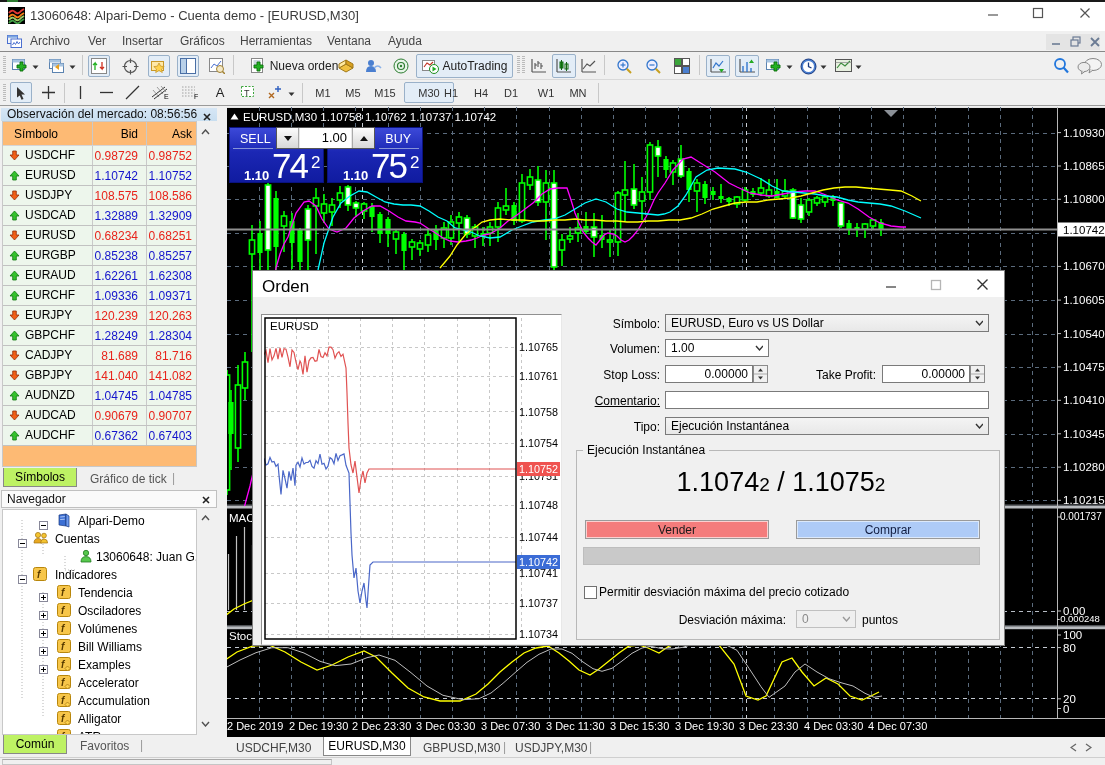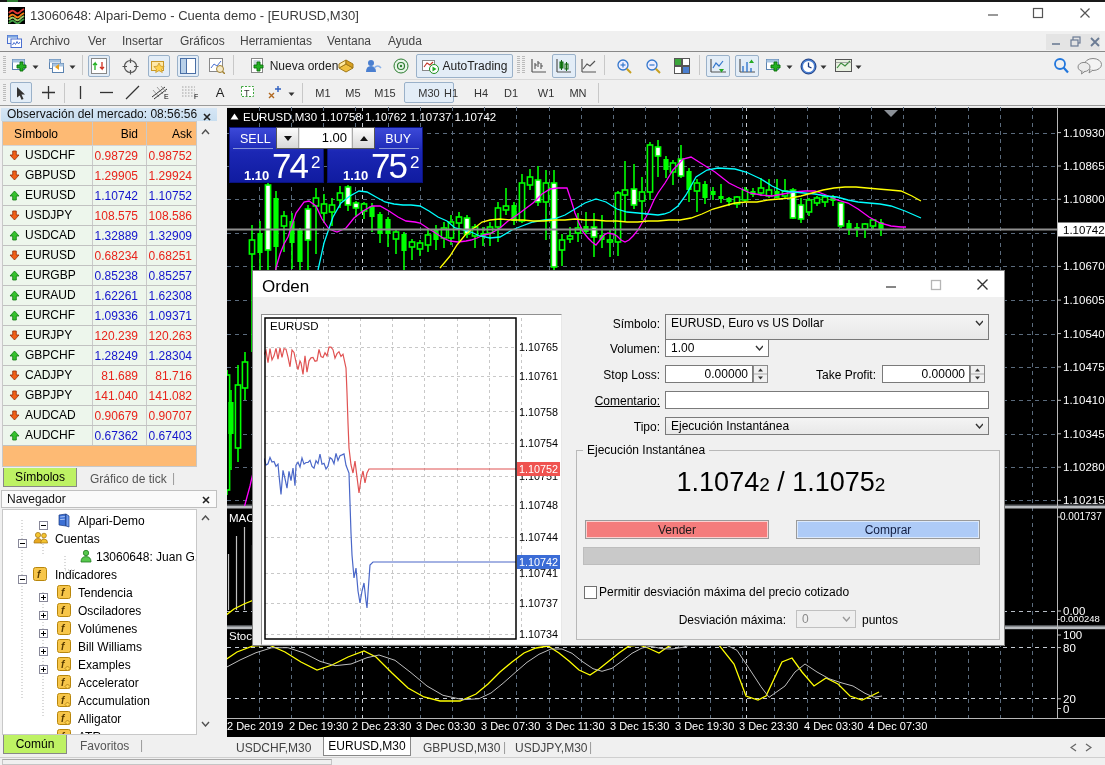--- a/index.html
+++ b/index.html
@@ -438,18 +438,6 @@
         </div>
         <div class="mwb" style="color:#e8231a">0.98729</div>
         <div class="mwa" style="color:#e8231a">0.98752</div>
-        <div class="colsep" style="left:89px"></div>
-        <div class="colsep" style="left:143px"></div>
-      </div>
-      <div class="mwrow">
-        <div class="mwsym">
-          <svg width="11" height="11" viewBox="0 0 11 11">
-            <path d="M5.5 10 L10 5 L7.3 5 L7.3 1 L3.7 1 L3.7 5 L1 5 Z" fill="#f06018" stroke="#952d05" stroke-width="0.8"></path>
-          </svg>
-          <span>GBPUSD</span>
-        </div>
-        <div class="mwb" style="color:#e8231a">1.29905</div>
-        <div class="mwa" style="color:#e8231a">1.29924</div>
         <div class="colsep" style="left:89px"></div>
         <div class="colsep" style="left:143px"></div>
       </div>

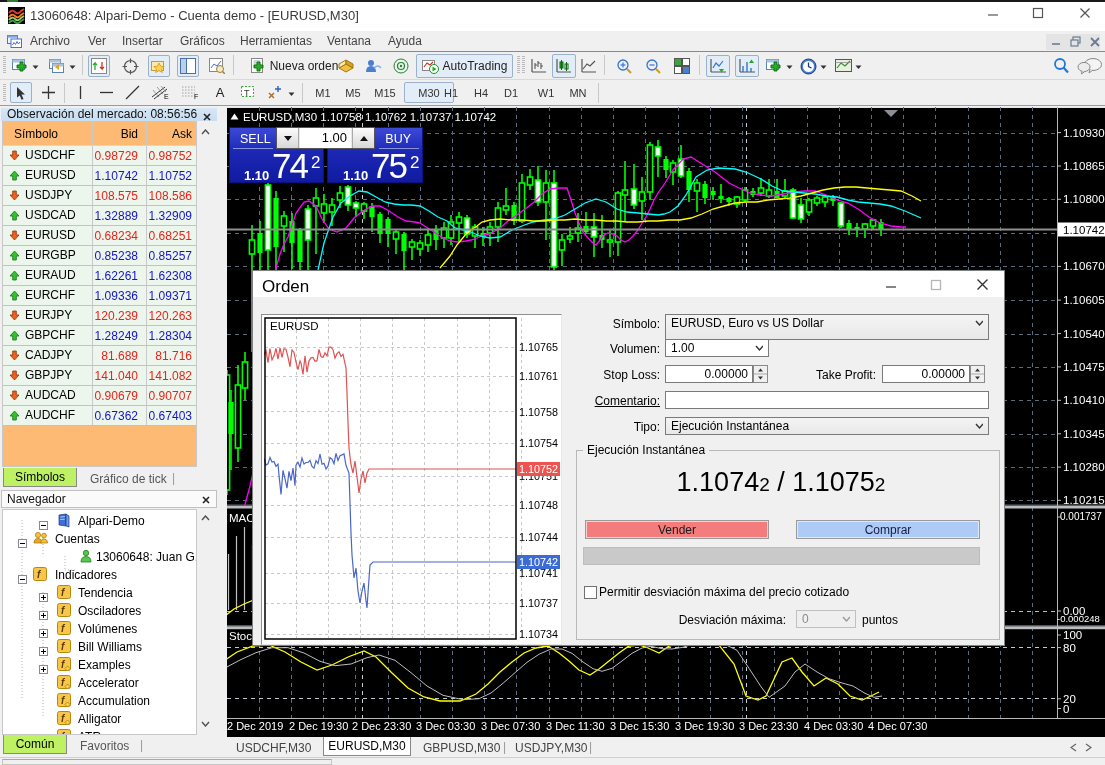--- a/index.html
+++ b/index.html
@@ -1166,7 +1166,7 @@
       </svg>
     </div>
   <div class="flabel" style="left:305px;top:46px;width:102px;">Símbolo:</div>
-  <div class="fcombo" style="left:412px;top:43px;width:324px;height:26px;padding:1px 0 0 5px;">EURUSD, Euro vs US Dollar<svg class="chev" width="9" height="9" style="top:4px;">
+  <div class="fcombo" style="left:412px;top:43px;width:324px;height:18px;padding:1px 0 0 5px;">EURUSD, Euro vs US Dollar<svg class="chev" width="9" height="9" style="top:4px;">
         <path d="M1 2 L4.5 6 L8 2" stroke="#333" fill="none" stroke-width="1.4"></path>
       </svg></div>
   <div class="flabel" style="left:305px;top:71px;width:102px;">Volumen:</div>

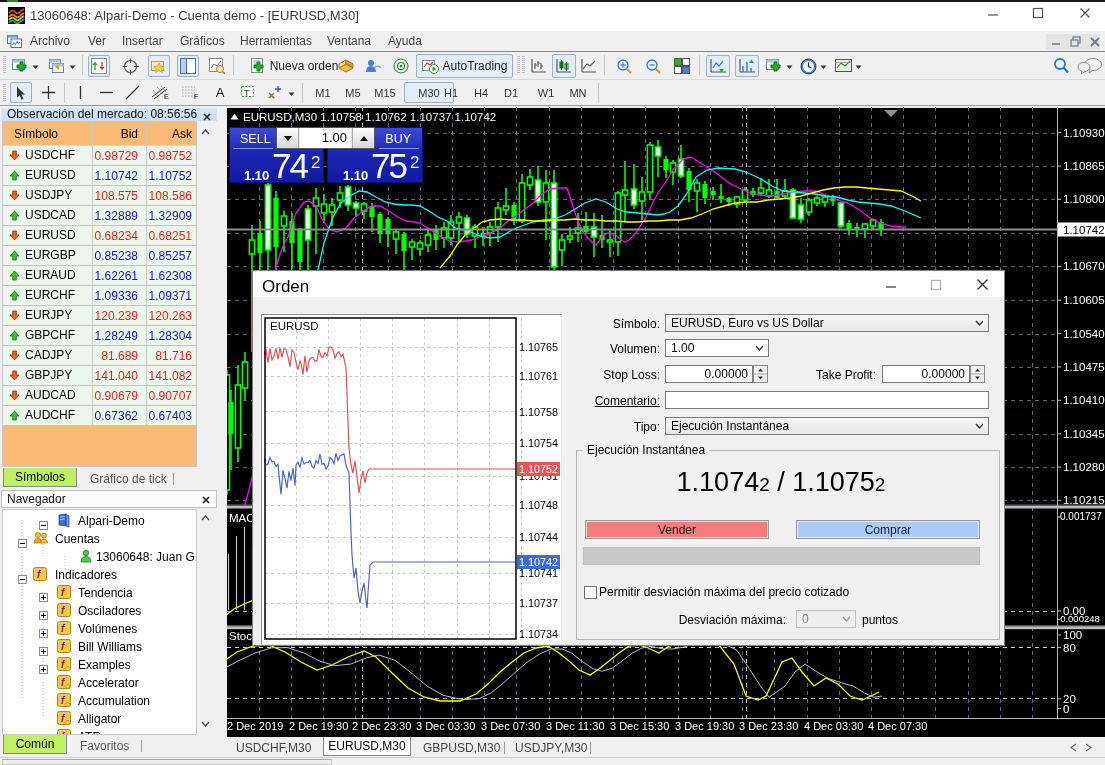--- a/index.html
+++ b/index.html
@@ -570,6 +570,18 @@
         </div>
         <div class="mwb" style="color:#e8231a">141.040</div>
         <div class="mwa" style="color:#e8231a">141.082</div>
+        <div class="colsep" style="left:89px"></div>
+        <div class="colsep" style="left:143px"></div>
+      </div>
+      <div class="mwrow">
+        <div class="mwsym">
+          <svg width="11" height="11" viewBox="0 0 11 11">
+            <path d="M5.5 1 L10 6 L7.3 6 L7.3 10 L3.7 10 L3.7 6 L1 6 Z" fill="#35c12d" stroke="#0f7a0f" stroke-width="0.8"></path>
+          </svg>
+          <span>AUDNZD</span>
+        </div>
+        <div class="mwb" style="color:#1414cc">1.04745</div>
+        <div class="mwa" style="color:#1414cc">1.04785</div>
         <div class="colsep" style="left:89px"></div>
         <div class="colsep" style="left:143px"></div>
       </div>

